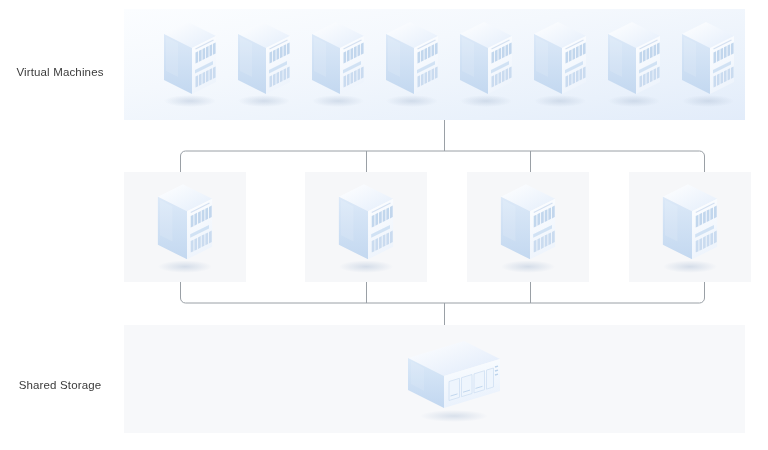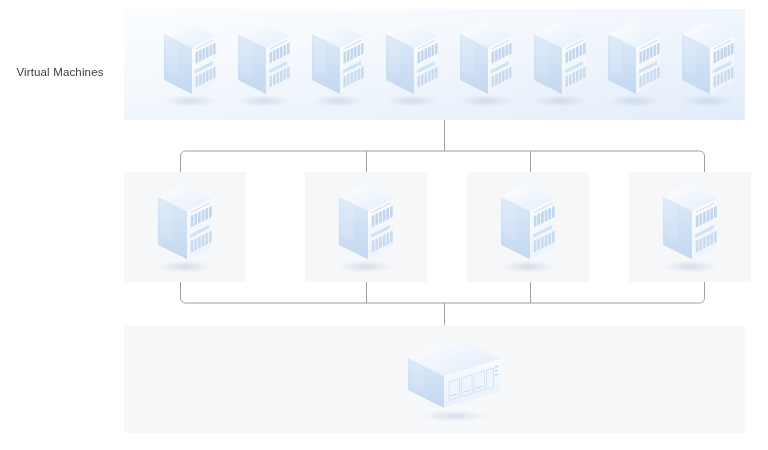--- a/index.html
+++ b/index.html
@@ -115,6 +115,7 @@
   <div class="row-label" id="label-vm">Virtual Machines</div>
 
 
+  <div class="row-label" id="label-storage">Shared Storage</div>
 
   <div class="band" id="vm-band"></div>
 

